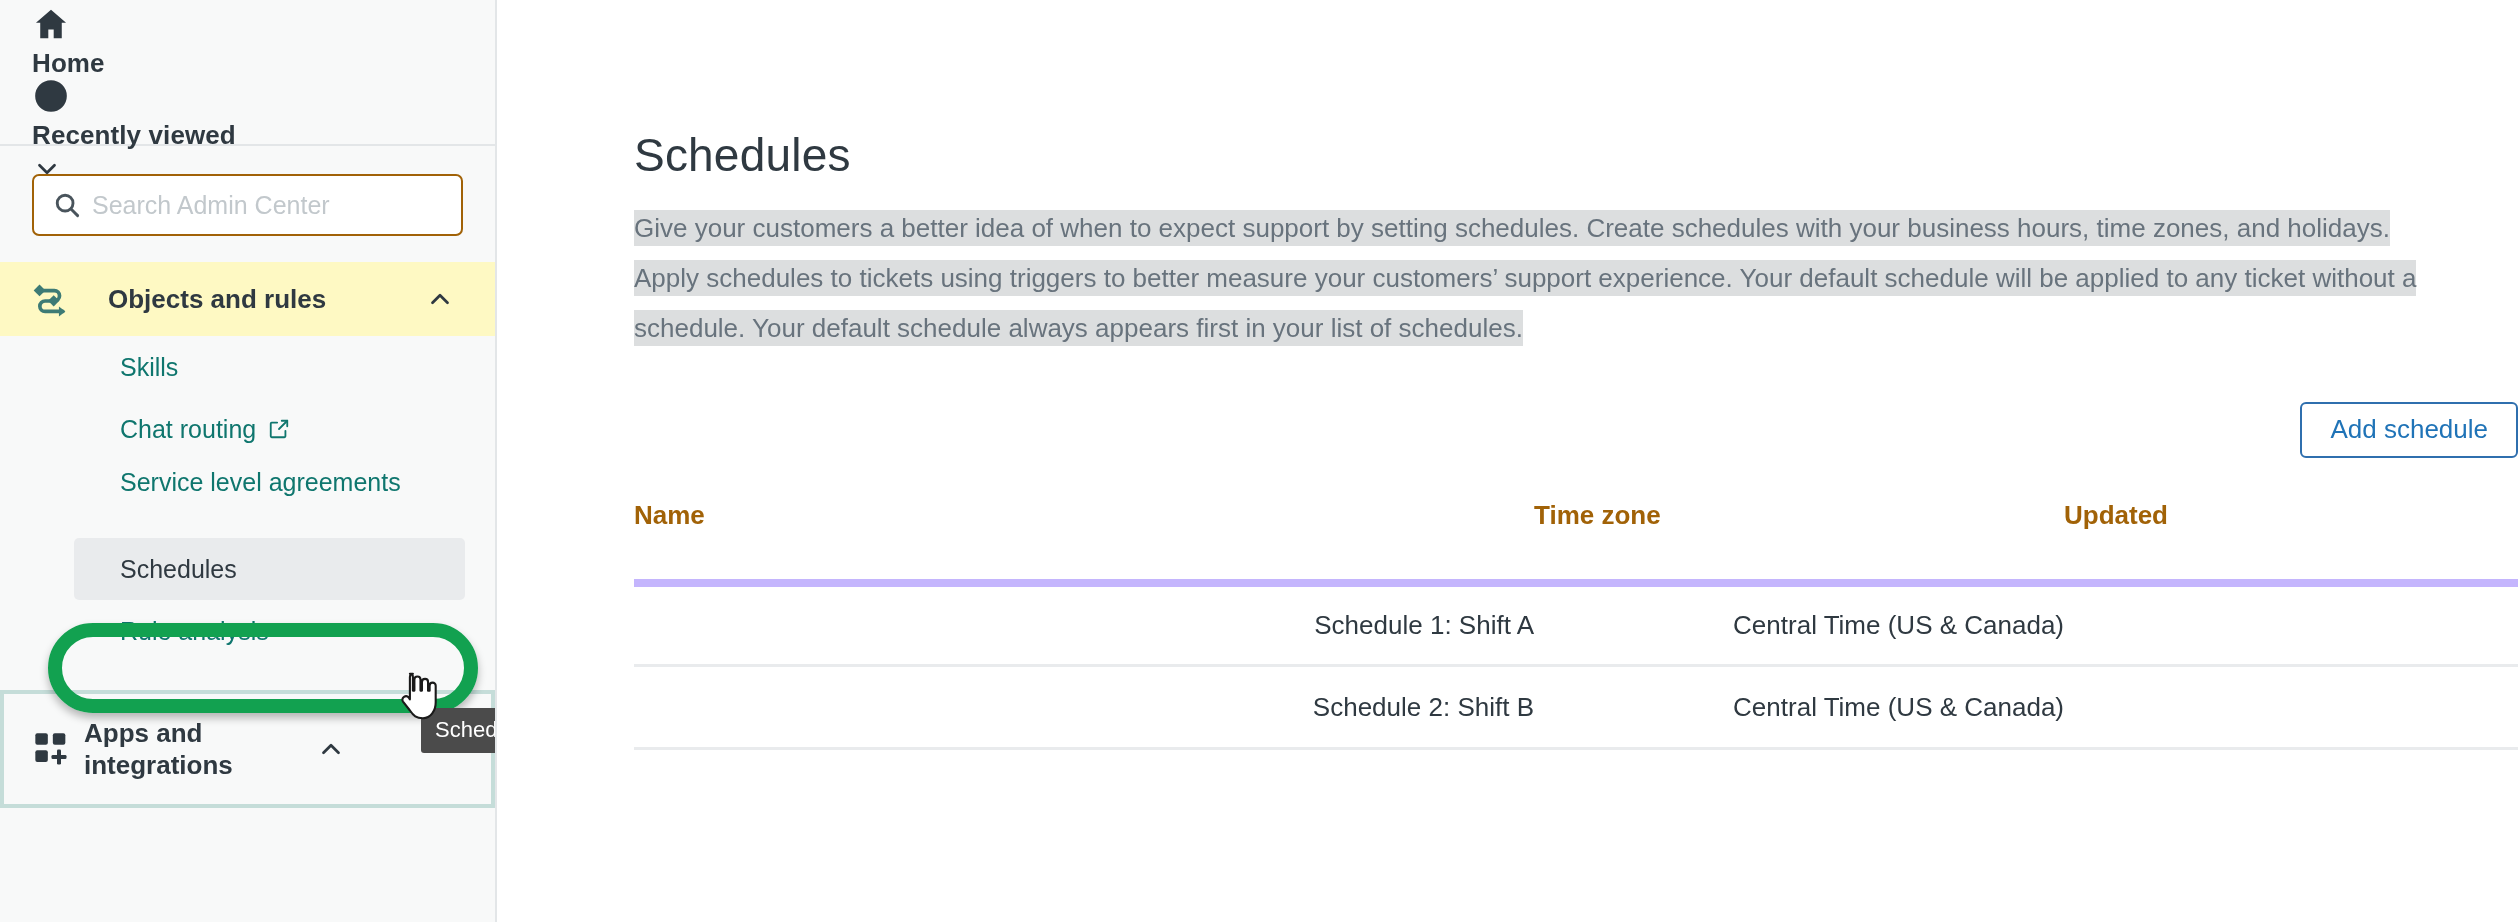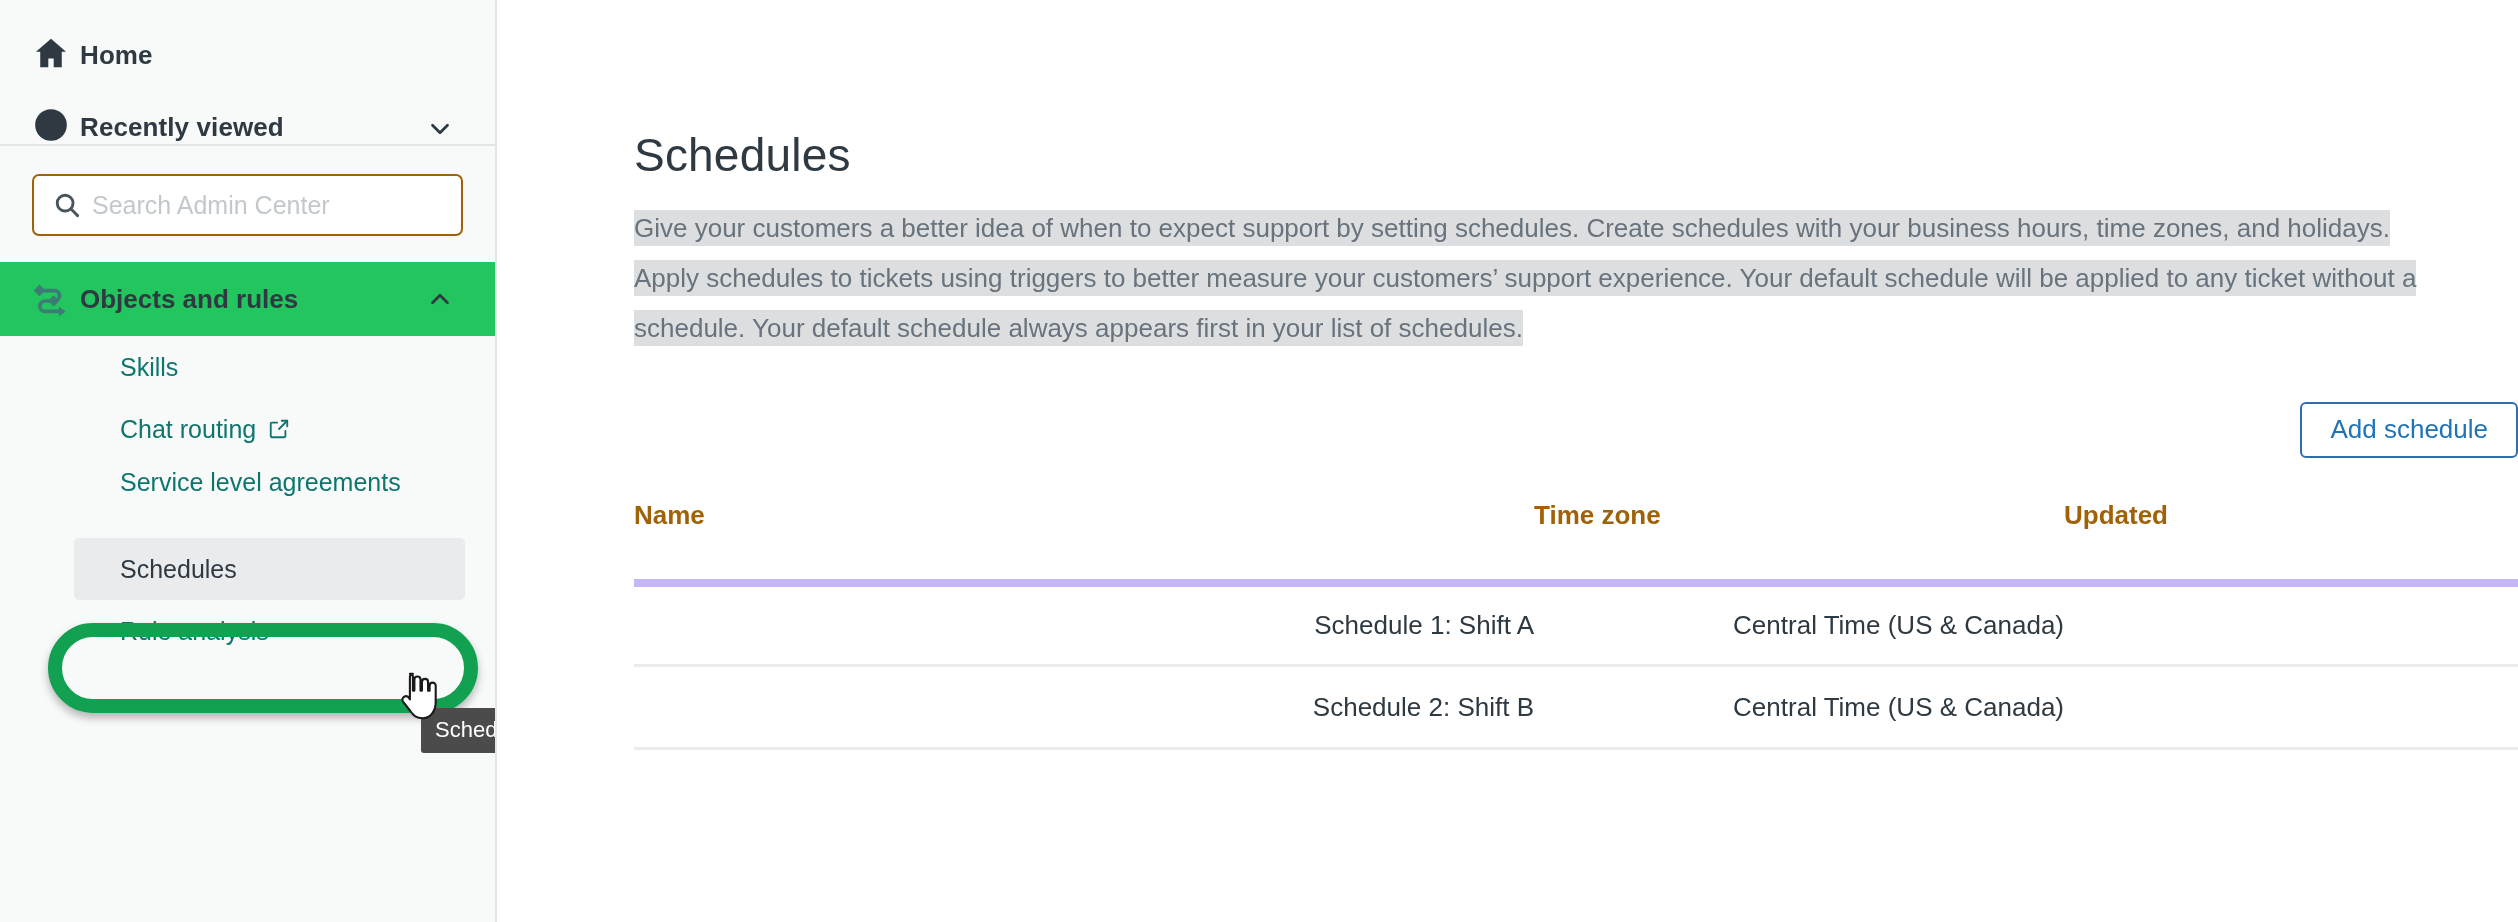--- a/index.html
+++ b/index.html
@@ -21,10 +21,11 @@
     overflow: hidden;
   }
   .nav-row {
-    display: flex; align-items: flex-end;
+    display: flex; align-items: flex-start;
     height: 72px;
     padding: 0 38px 0 32px;
     cursor: pointer;
+    flex-direction: column;
   }
   .nav-row .ico {
     width: 48px; flex: 0 0 48px;

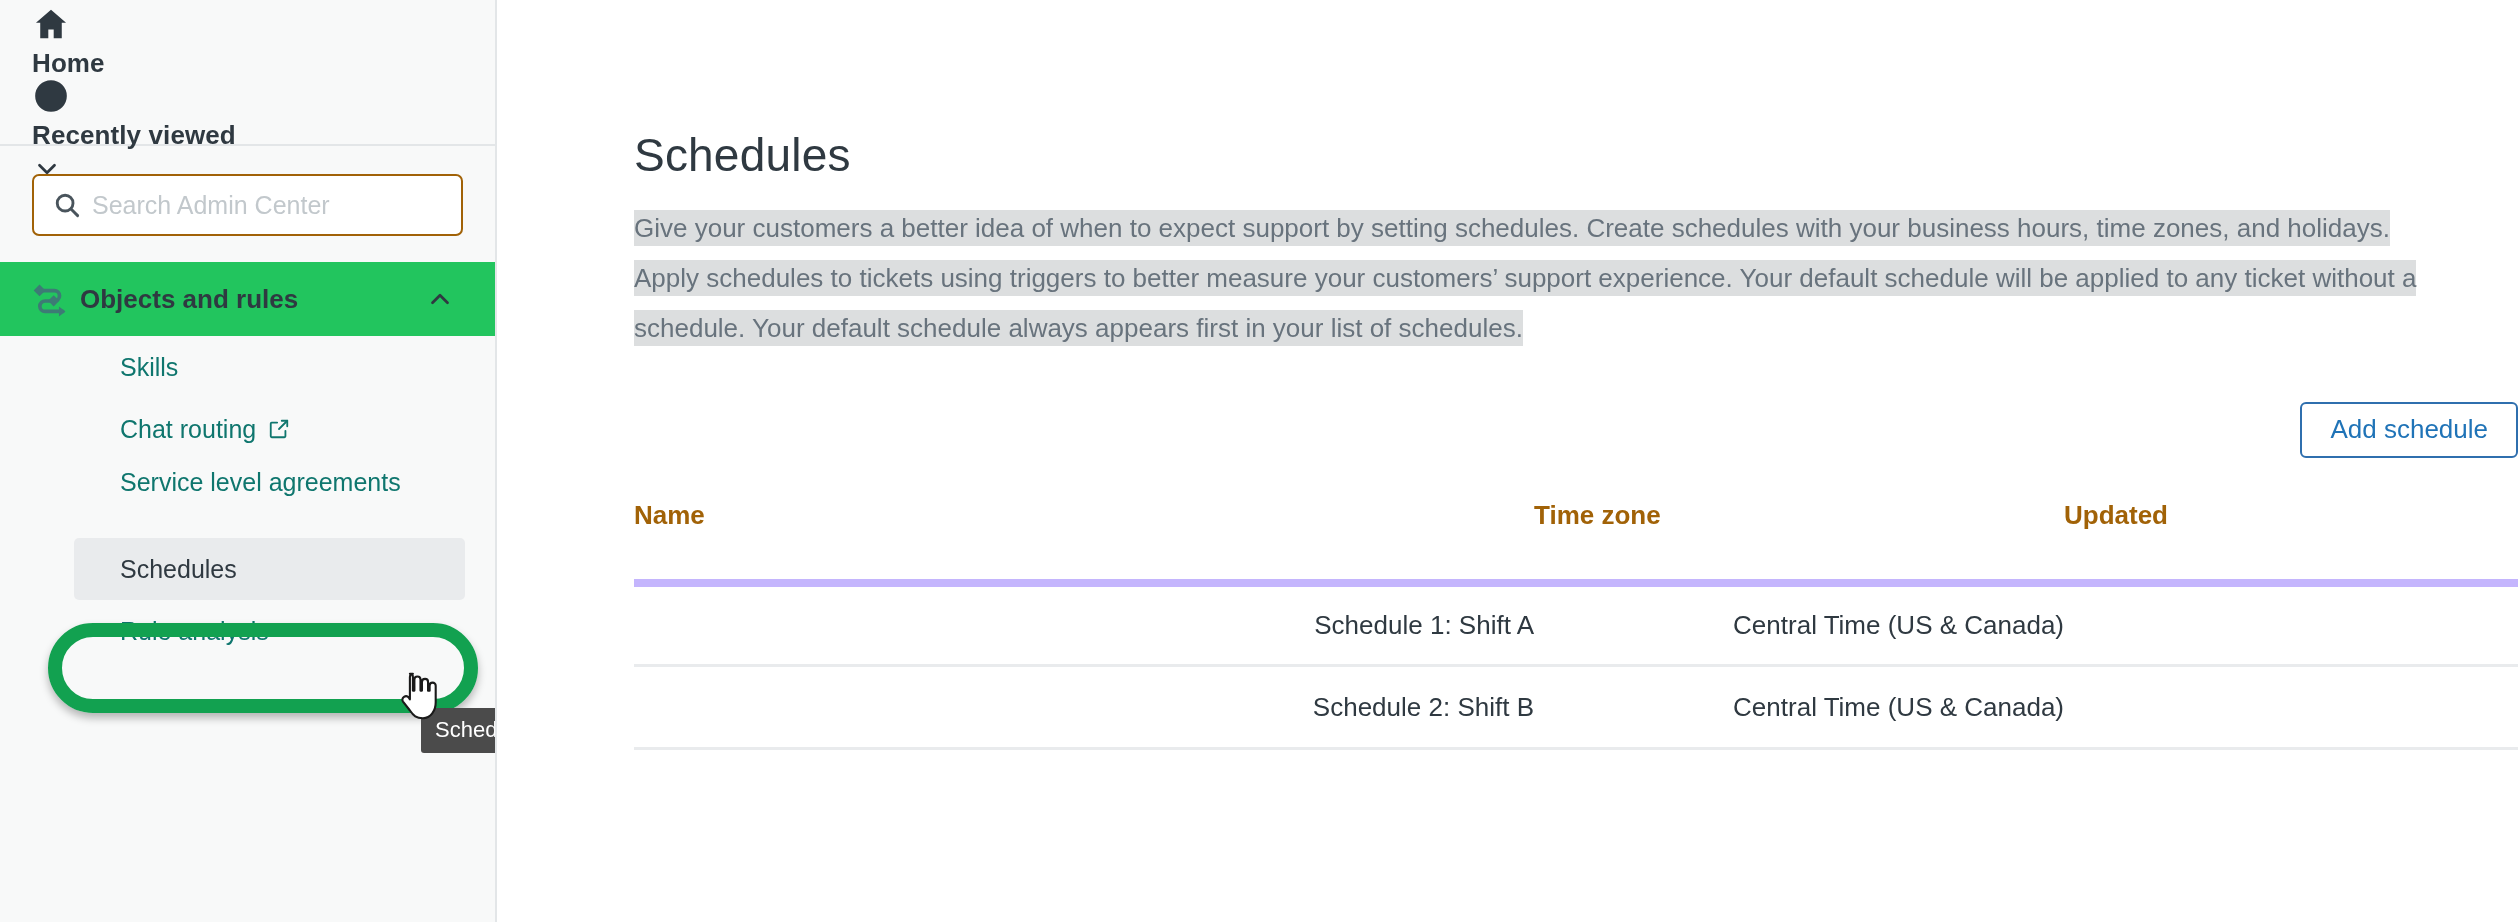--- a/index.html
+++ b/index.html
@@ -66,8 +66,9 @@
     display:flex; align-items:center;
     height: 74px;
     padding: 0 38px 0 32px;
-    background: #22c55e;
-    cursor: pointer;
+    background: #fef9c3;
+    cursor: pointer;
+    gap: 28px;
   }
   .sec-head .ico { width:48px; flex:0 0 48px; display:flex; align-items:center; color:#3d7b75; }
   .sec-head .lbl { flex:1 1 auto; font-size:26px; color:#2f3941; font-weight:700; }

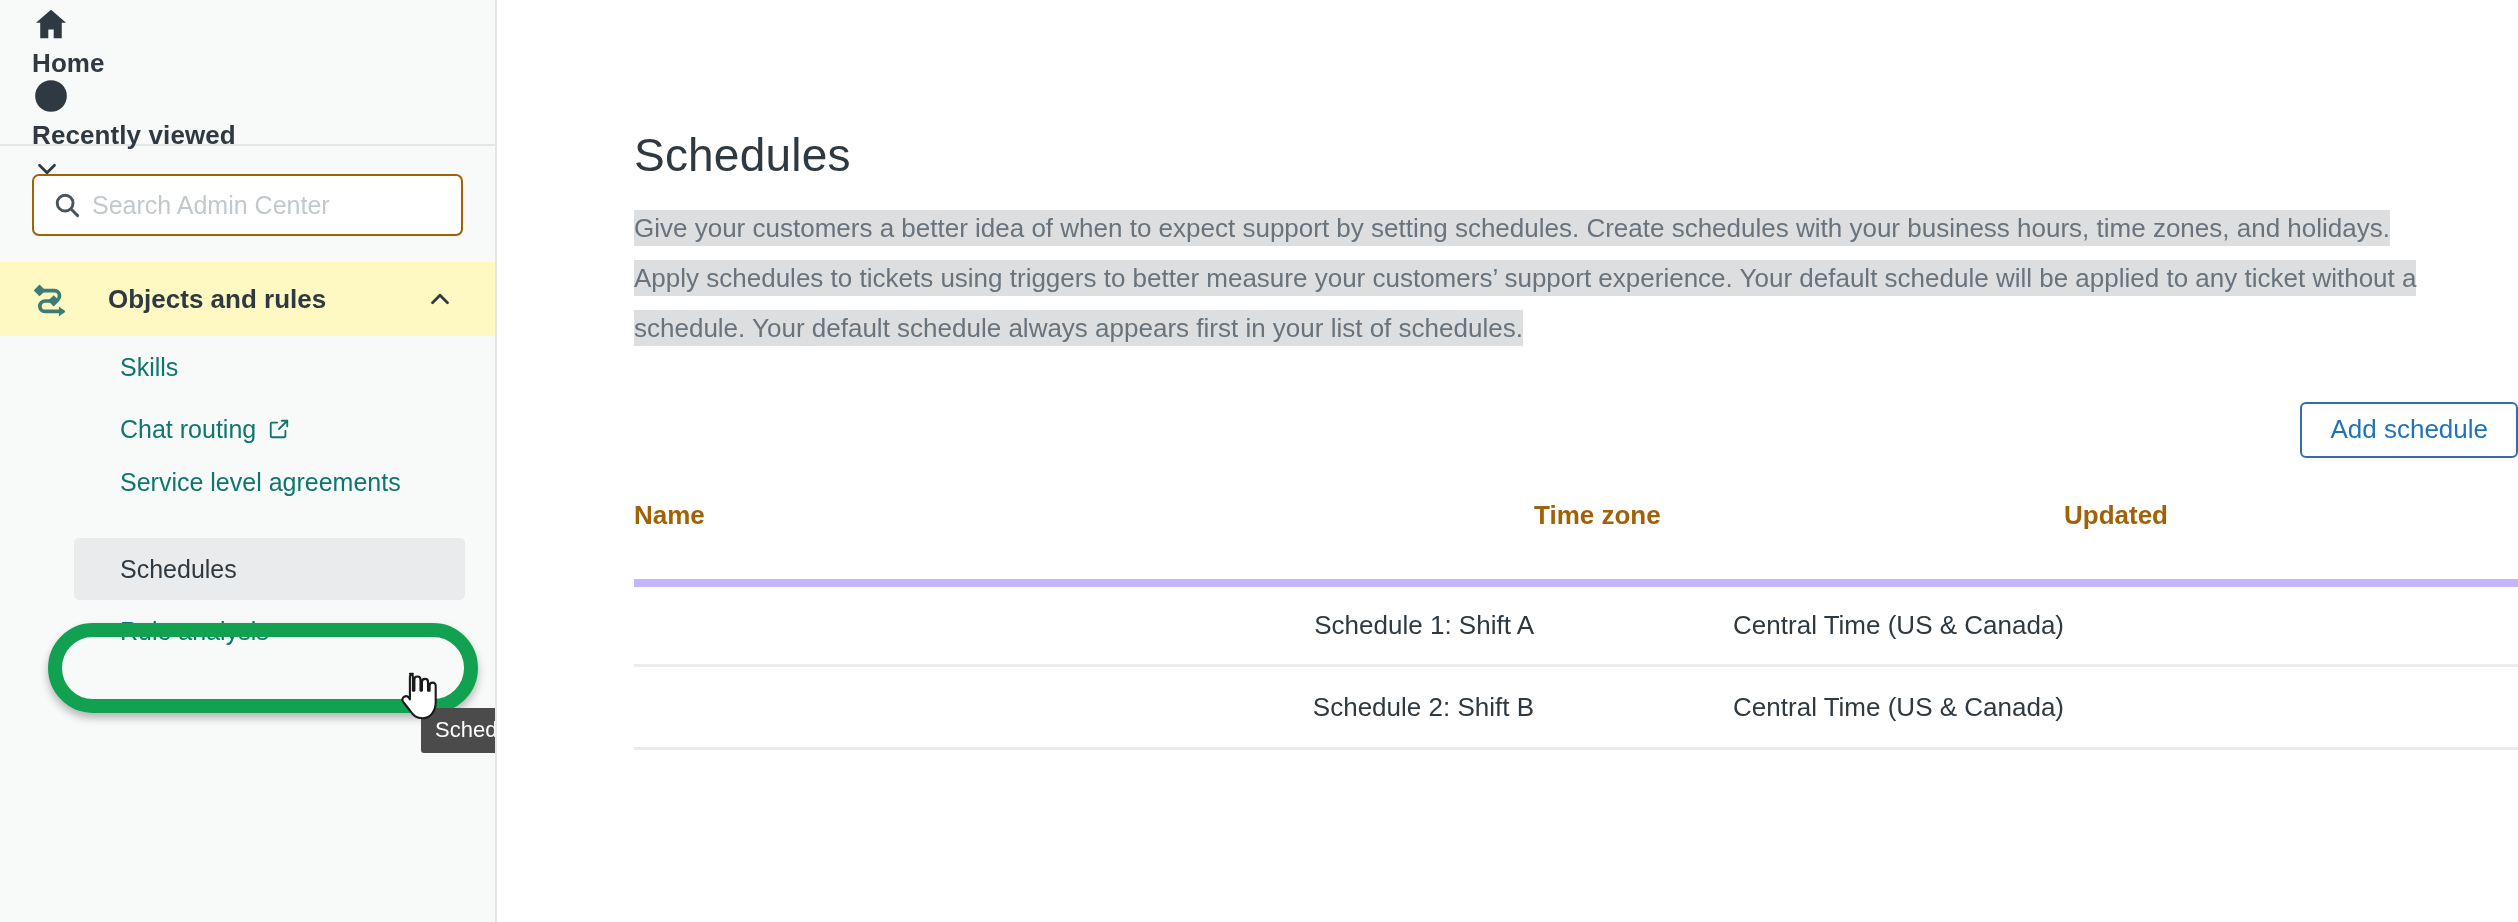--- a/index.html
+++ b/index.html
@@ -286,6 +286,23 @@
       <span>Rule analysis</span>
     </div>
 
+    <div class="apps-box">
+      <span class="ico">
+        <svg width="40" height="40" viewBox="0 0 24 24" fill="currentColor">
+          <rect x="2" y="2.5" width="7.5" height="7" rx="1.2"></rect>
+          <rect x="12.5" y="2.5" width="7.5" height="7" rx="1.2"></rect>
+          <rect x="2" y="12.8" width="7.5" height="7" rx="1.2"></rect>
+          <rect x="15" y="12.3" width="2.4" height="9" rx="0.8"></rect>
+          <rect x="11.7" y="15.6" width="9" height="2.4" rx="0.8"></rect>
+        </svg>
+      </span>
+      <span class="lbl">Apps and integrations</span>
+      <span class="chev">
+        <svg width="30" height="30" viewBox="0 0 24 24" fill="none" stroke="currentColor" stroke-width="2.2" stroke-linecap="round" stroke-linejoin="round">
+          <polyline points="6 15 12 9 18 15"></polyline>
+        </svg>
+      </span>
+    </div>
 
     <div class="green-oval"></div>
 

